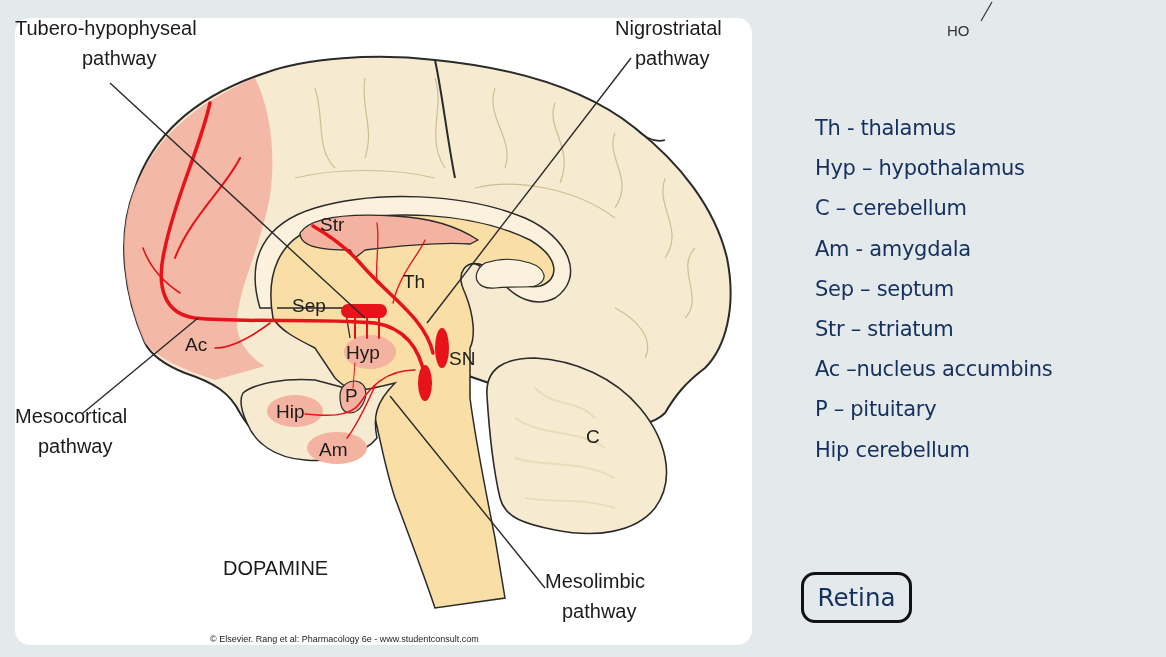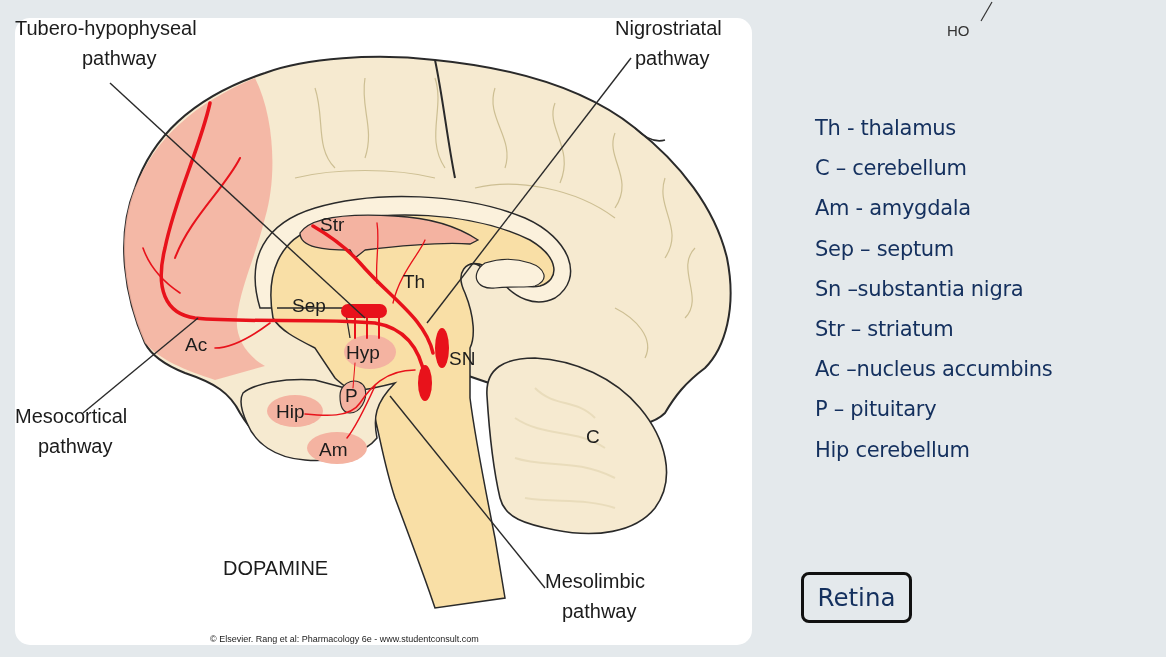--- a/index.html
+++ b/index.html
@@ -193,6 +193,7 @@
 
 <ul class="legend">
   <li>Th - thalamus</li>
+  <li>Hyp – hypothalamus</li>
   <li>C – cerebellum</li>
   <li>Am - amygdala</li>
   <li>Sep – septum</li>

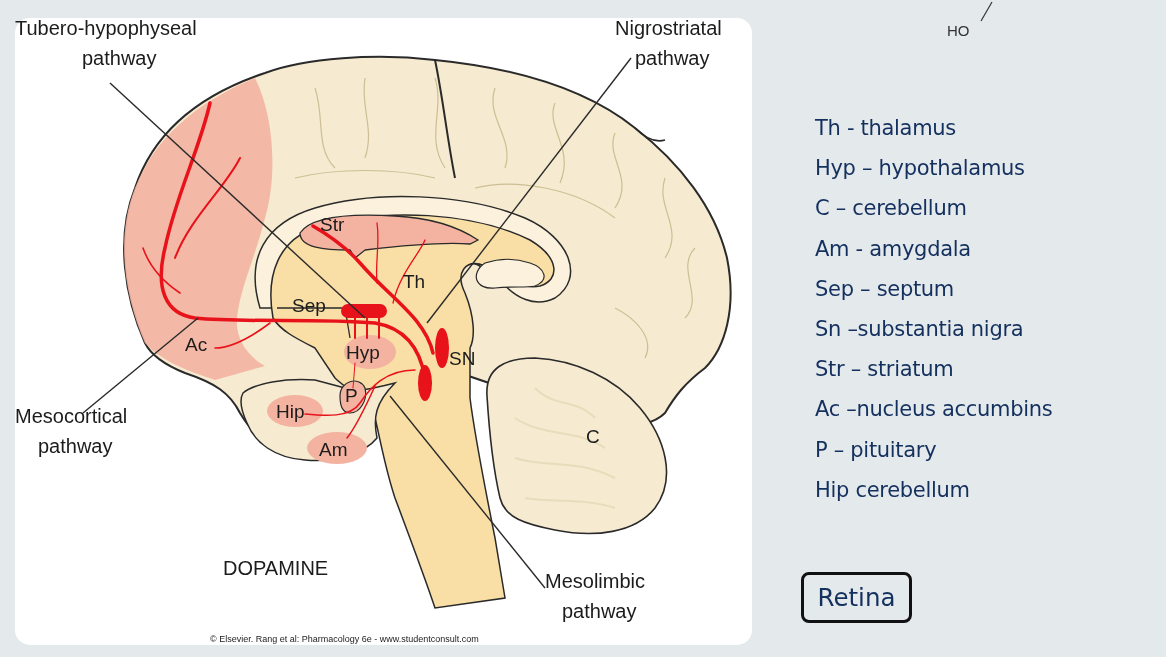--- a/index.html
+++ b/index.html
@@ -197,7 +197,6 @@
   <li>C – cerebellum</li>
   <li>Am - amygdala</li>
   <li>Sep – septum</li>
-  <li>Sn –substantia nigra</li>
   <li>Str – striatum</li>
   <li>Ac –nucleus accumbins</li>
   <li>P – pituitary</li>

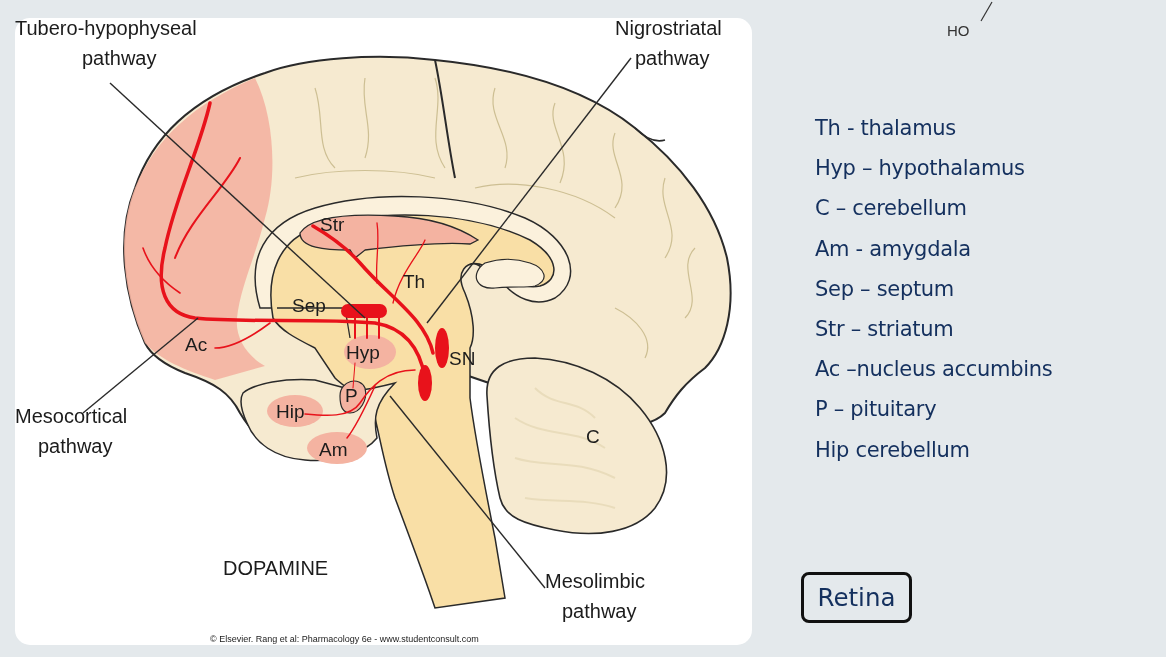--- a/index.html
+++ b/index.html
@@ -44,7 +44,7 @@
       position: absolute; left: 801px; top: 572px;
       width: 111px; height: 51px;
       border: 3px solid #111;
-      border-radius: 8px;
+      border-radius: 14px;
       box-sizing: border-box;
       display: flex; align-items: center; justify-content: center;
       font-family: "DejaVu Sans", sans-serif;

